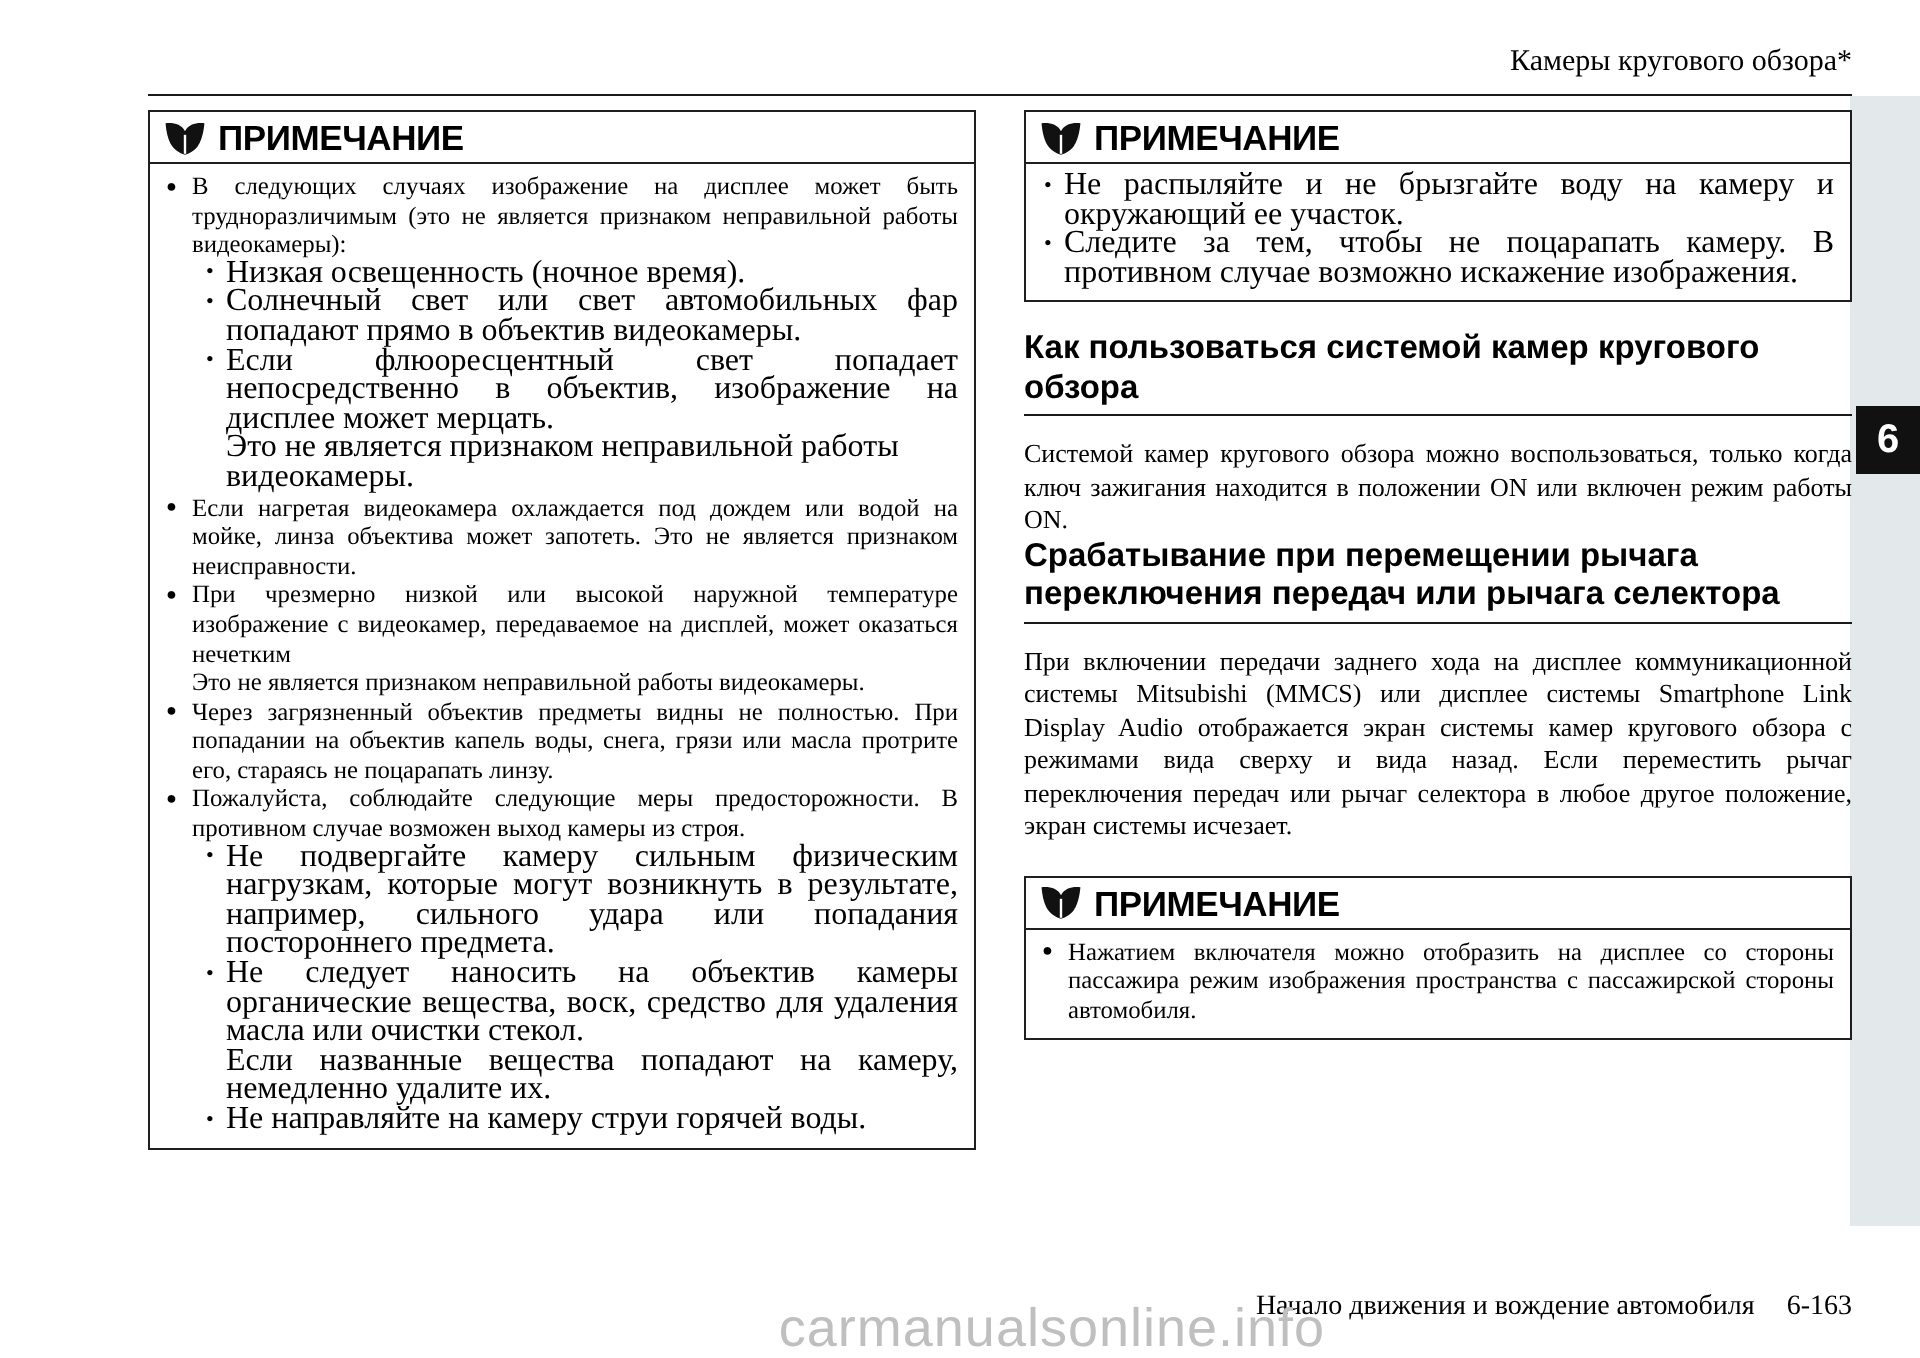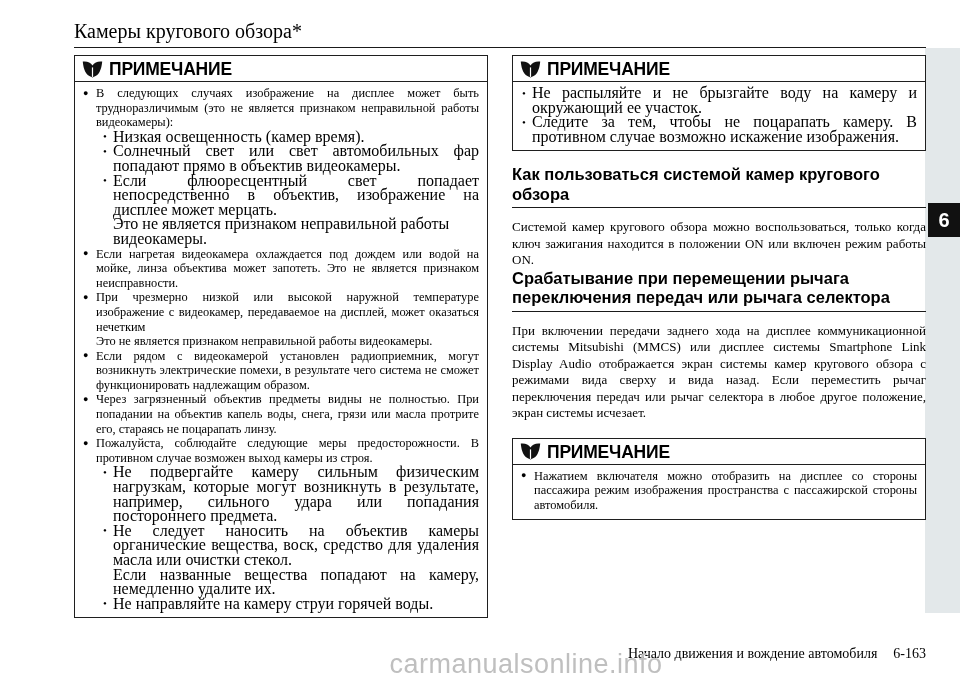--- a/index.html
+++ b/index.html
@@ -55,7 +55,8 @@
     left: 74px;
     top: 22px;
     width: 852px;
-    font-size: 20px;
+    text-align: right;
+    font-size: 15px;
     line-height: 18px;
   }
   .header-rule {

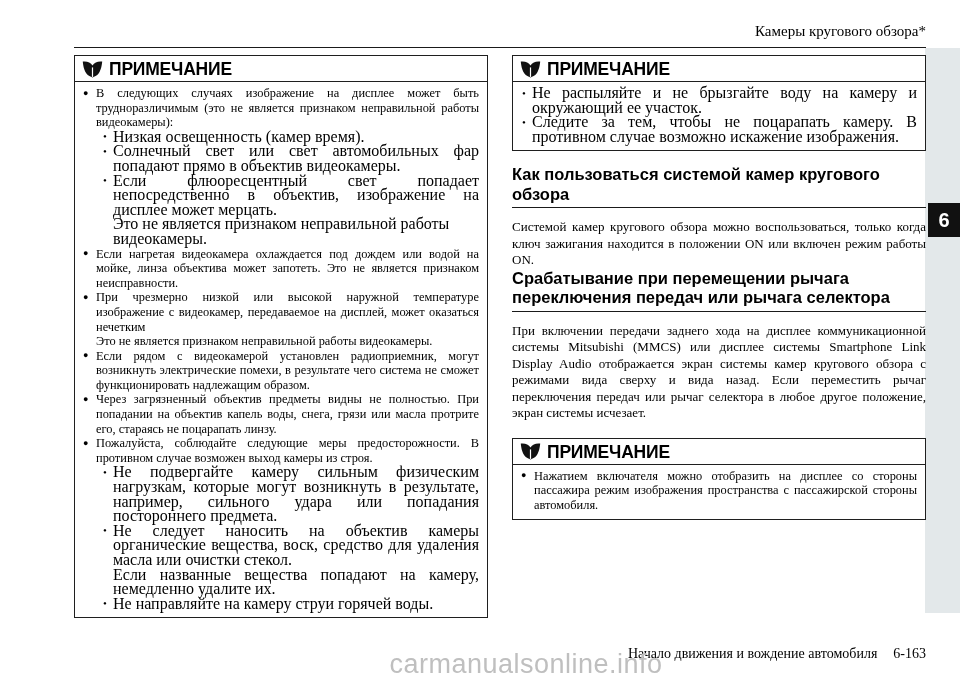--- a/index.html
+++ b/index.html
@@ -240,7 +240,7 @@
           <li class="nobullet">
             <ul class="lvl2">
               <li class="lastline">
-                <span>Низкая освещенность (камер время).</span>
+                <span>Низкая освещенность (ночное время).</span>
               </li>
               <li>
                 <span>Солнечный свет или свет автомобильных фар попадают прямо в объектив видеокамеры.</span>

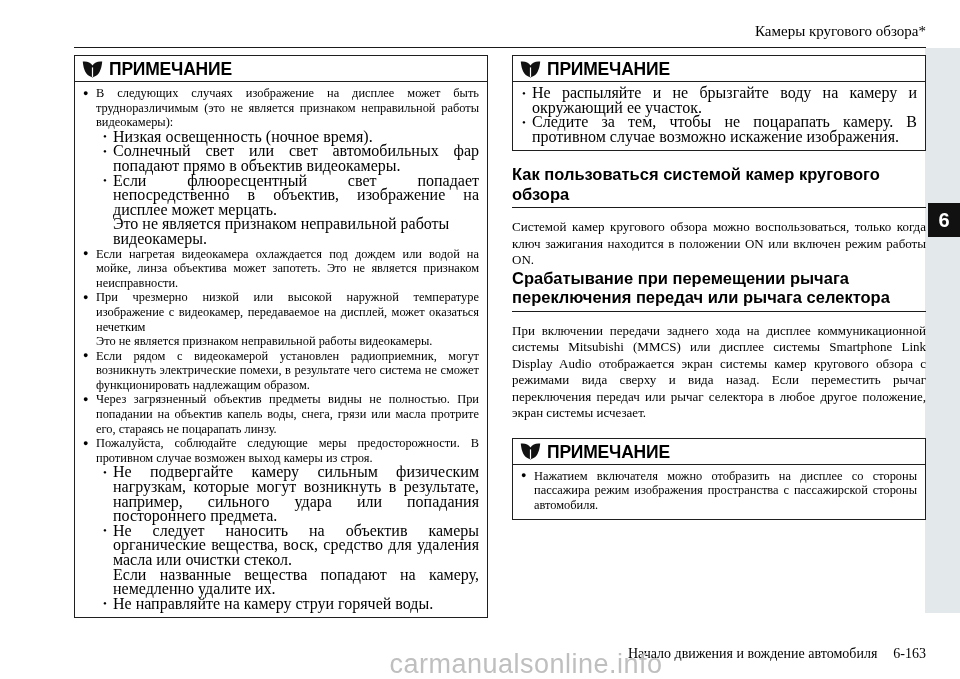--- a/index.html
+++ b/index.html
@@ -261,9 +261,6 @@
             <span class="cont-line lastline">Это не является признаком неправильной работы видеокамеры.</span>
           </li>
 
-          <li>
-            <span>Если рядом с видеокамерой установлен радиоприемник, могут возникнуть электрические помехи, в результате чего система не сможет функционировать надлежащим образом.</span>
-          </li>
 
           <li>
             <span>Через загрязненный объектив предметы видны не полностью. При попадании на объектив капель воды, снега, грязи или масла протрите его, стараясь не поцарапать линзу.</span>

